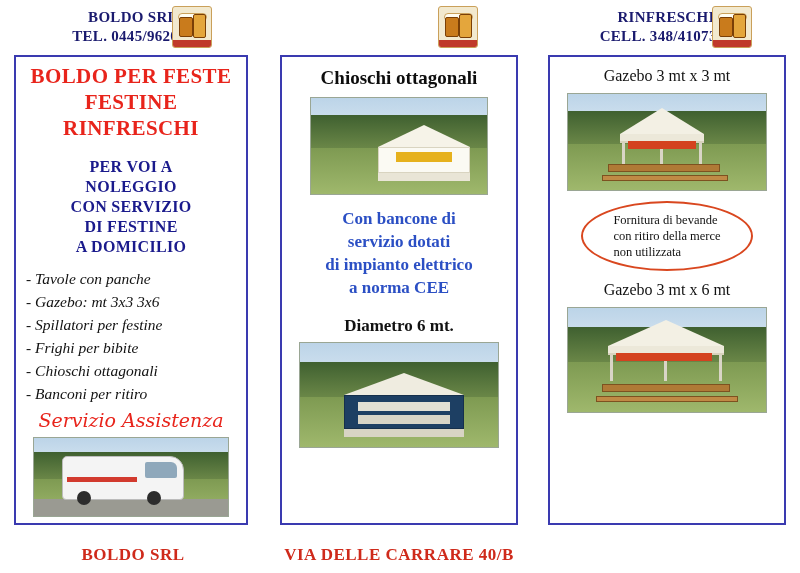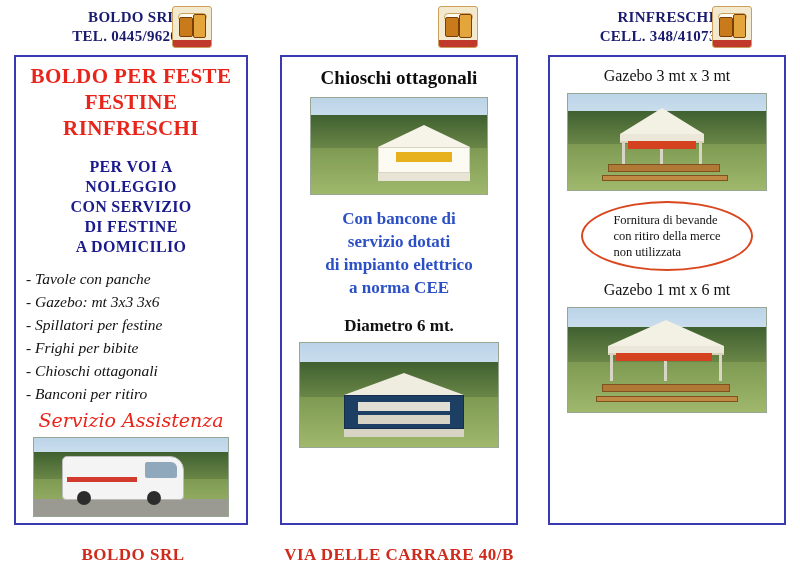--- a/index.html
+++ b/index.html
@@ -336,7 +336,7 @@
         </div>
       </div>
 
-      <div class="c3-title">Gazebo 1 mt x 6 mt</div>
+      <div class="c3-title">Gazebo 3 mt x 6 mt</div>
 
       <div class="photo gz-photo-4">
         <div class="sky"></div>

